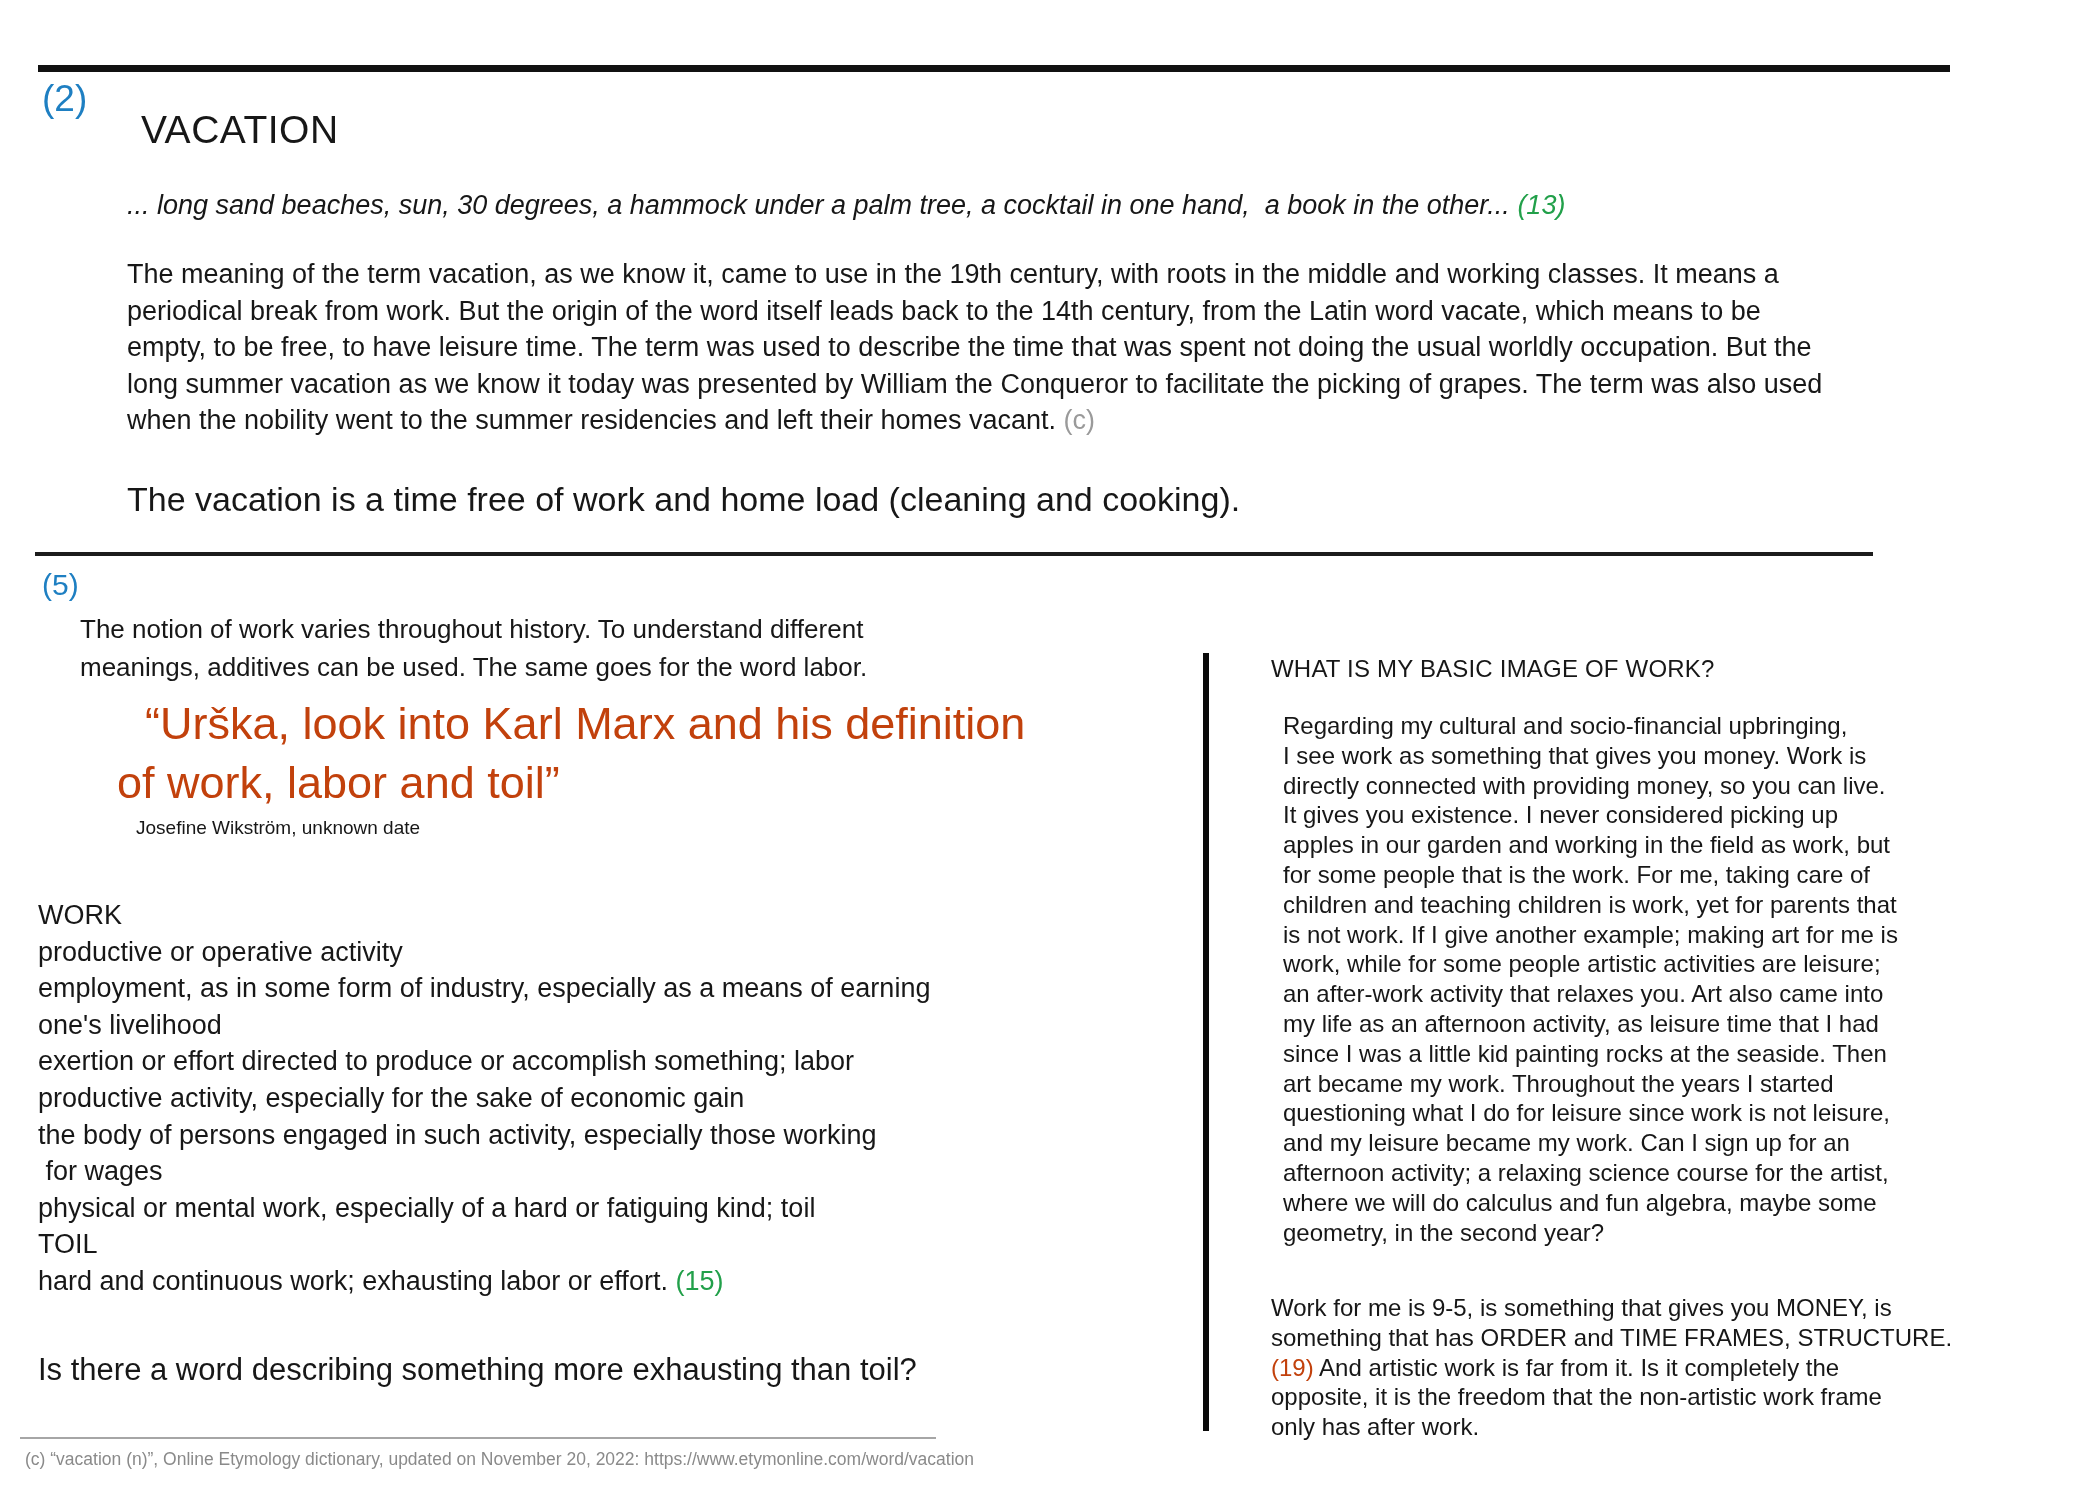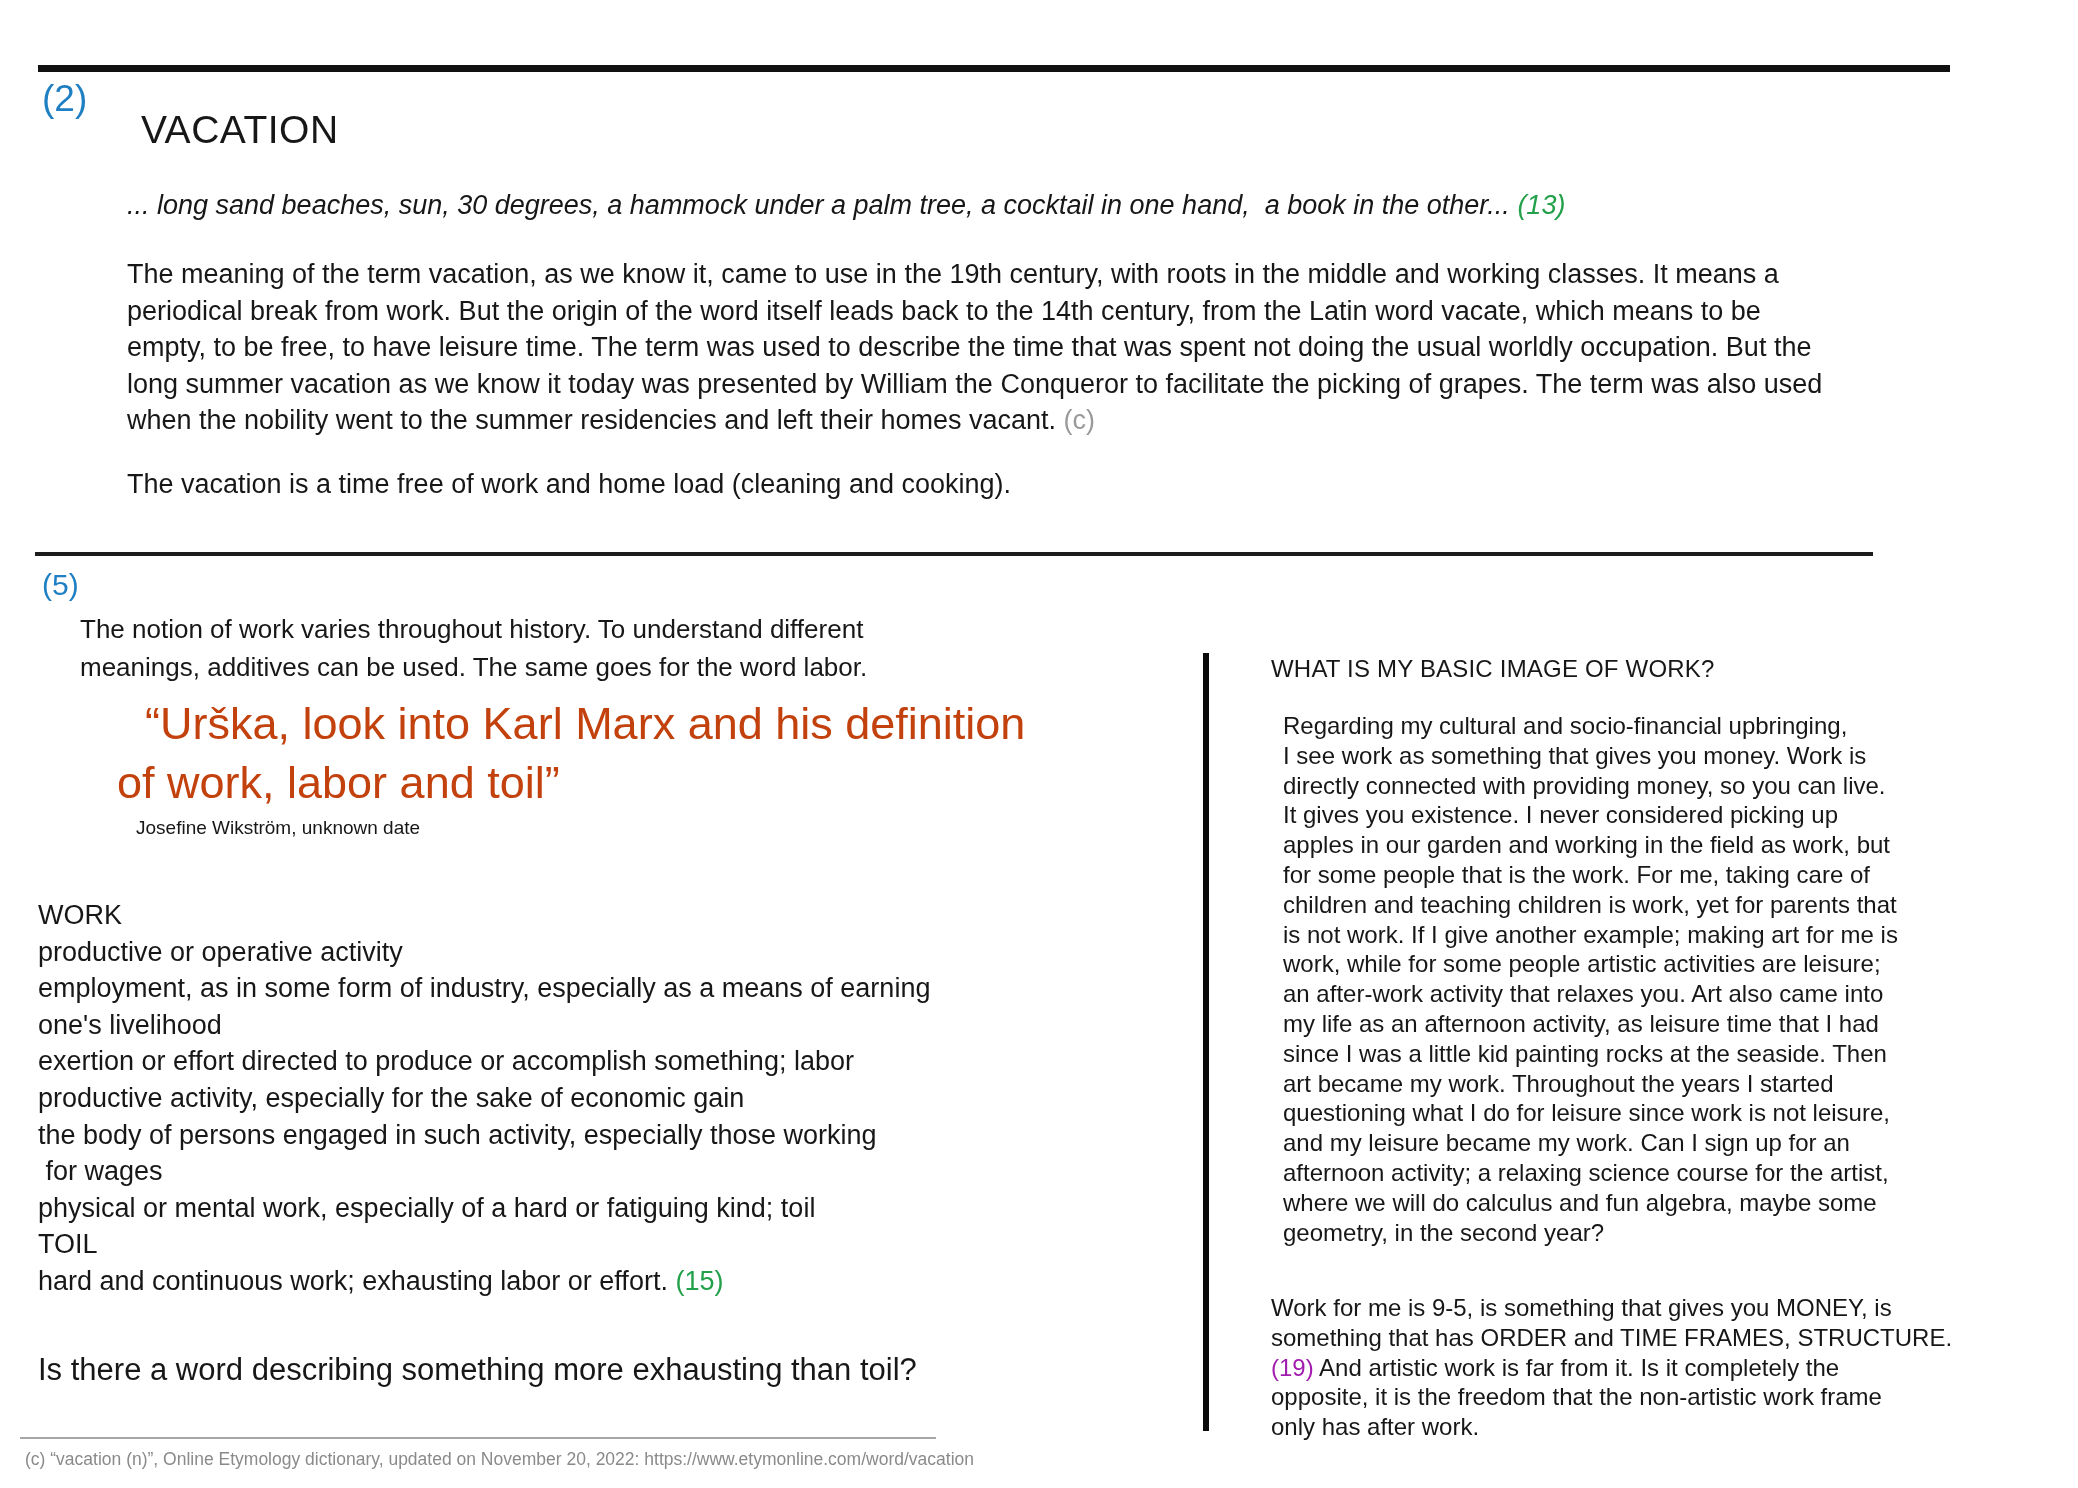--- a/index.html
+++ b/index.html
@@ -24,7 +24,7 @@
   .lead{left:127px;top:190px;font-size:27px;font-style:italic;}
   .lead .ref{font-style:italic;}
   .para-vacation{left:127px;top:256px;width:1840px;font-size:27px;line-height:36.5px;}
-  .closing-line{left:127px;top:469px;font-size:27px;}
+  .closing-line{left:127px;top:480px;font-size:34px;}
 
   .marker-5{left:42px;top:570px;font-size:30px;line-height:1;}
   .intro{left:80px;top:610px;font-size:26px;line-height:38px;}

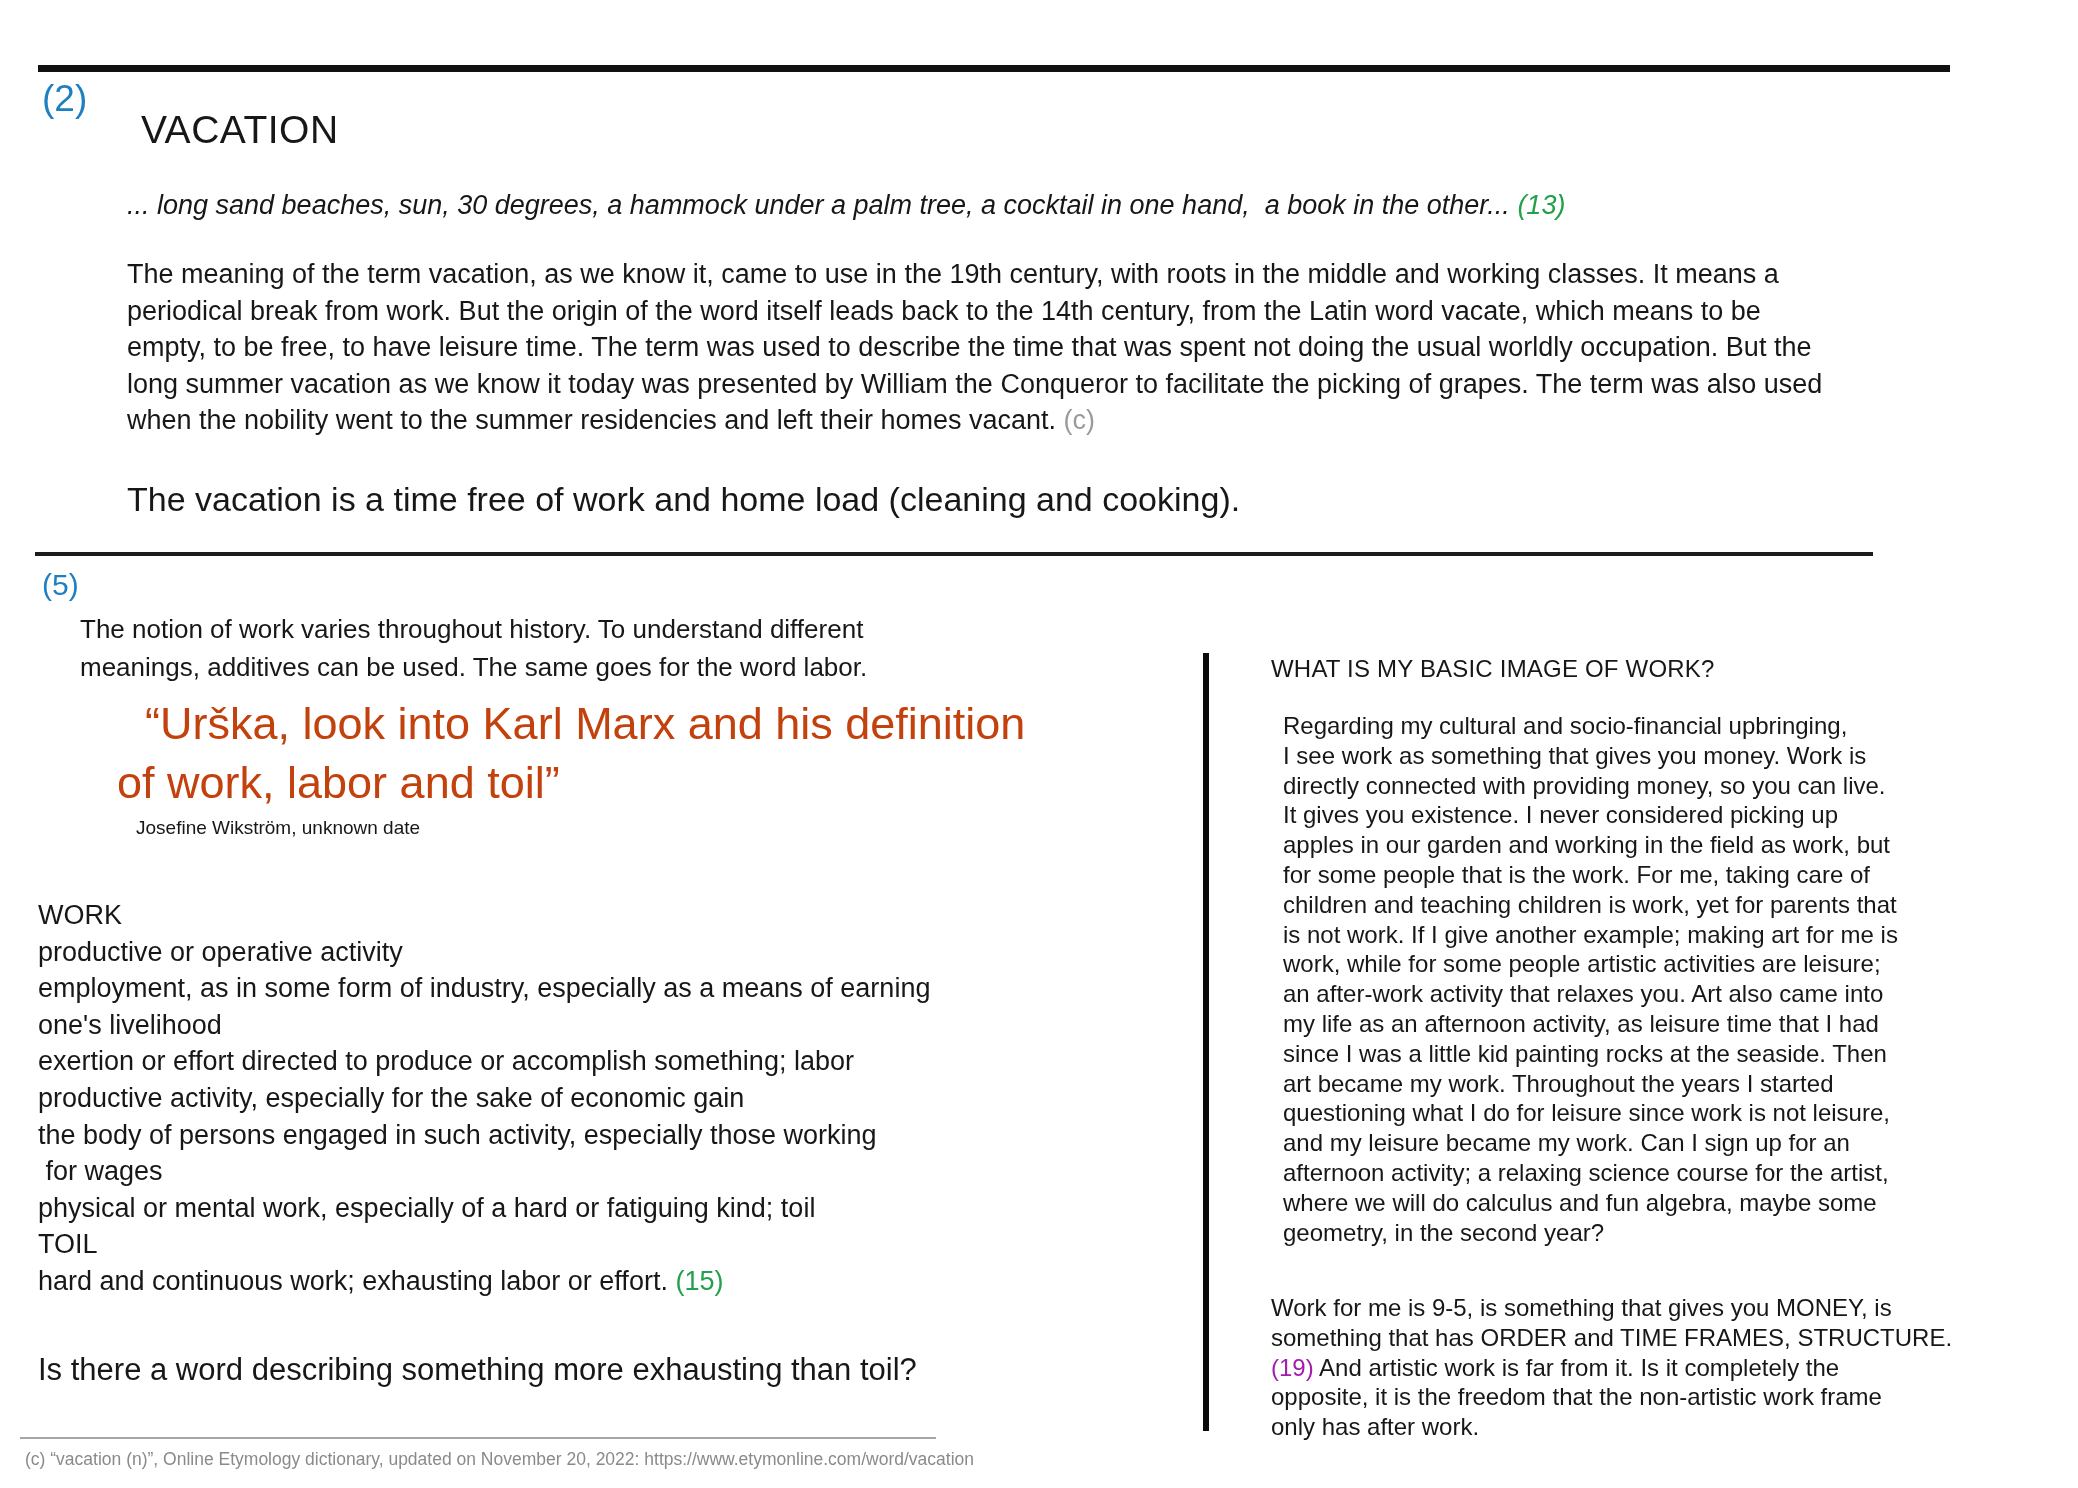--- a/index.html
+++ b/index.html
@@ -118,7 +118,7 @@
 geometry, in the second year?</p>
 
   <p class="abs col-para2"><span class="prewrap">Work for me is 9-5, is something that gives you MONEY, is
-something that has ORDER and TIME FRAMES, STRUCTURE.</span><br><span style="color: #a21caf;">(19)</span><span class="prewrap"> And artistic work is far from it. Is it completely the
+something that has ORDER and TIME FRAMES, STRUCTURE.</span><br><span style="color: #c2410c;">(19)</span><span class="prewrap"> And artistic work is far from it. Is it completely the
 opposite, it is the freedom that the non-artistic work frame
 only has after work.</span></p>
 

